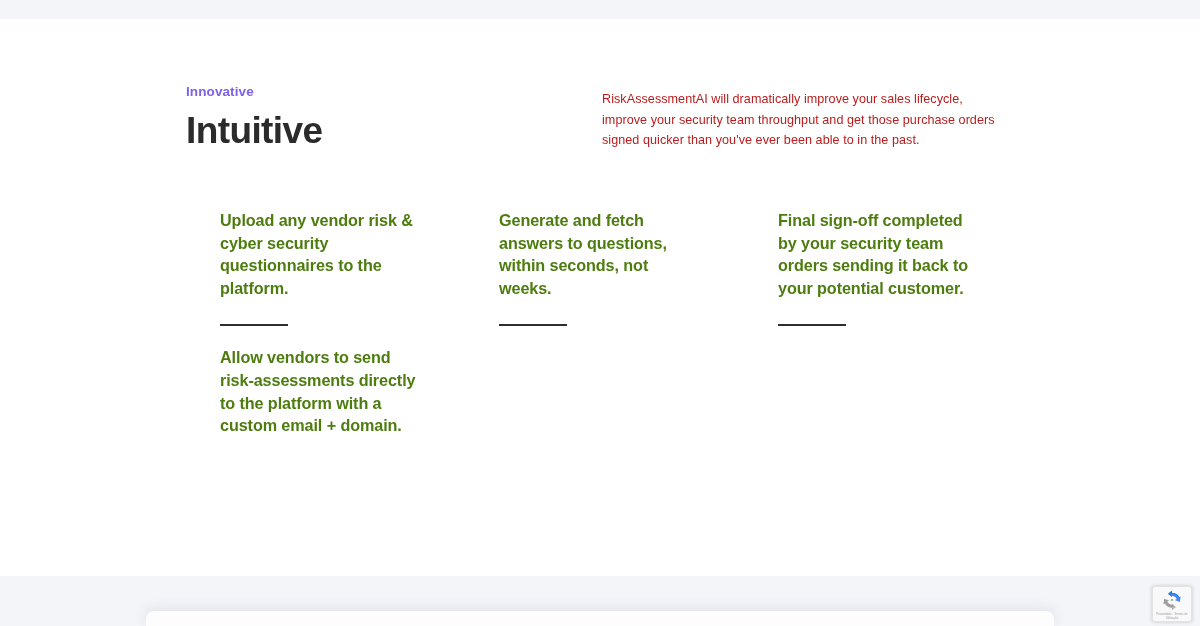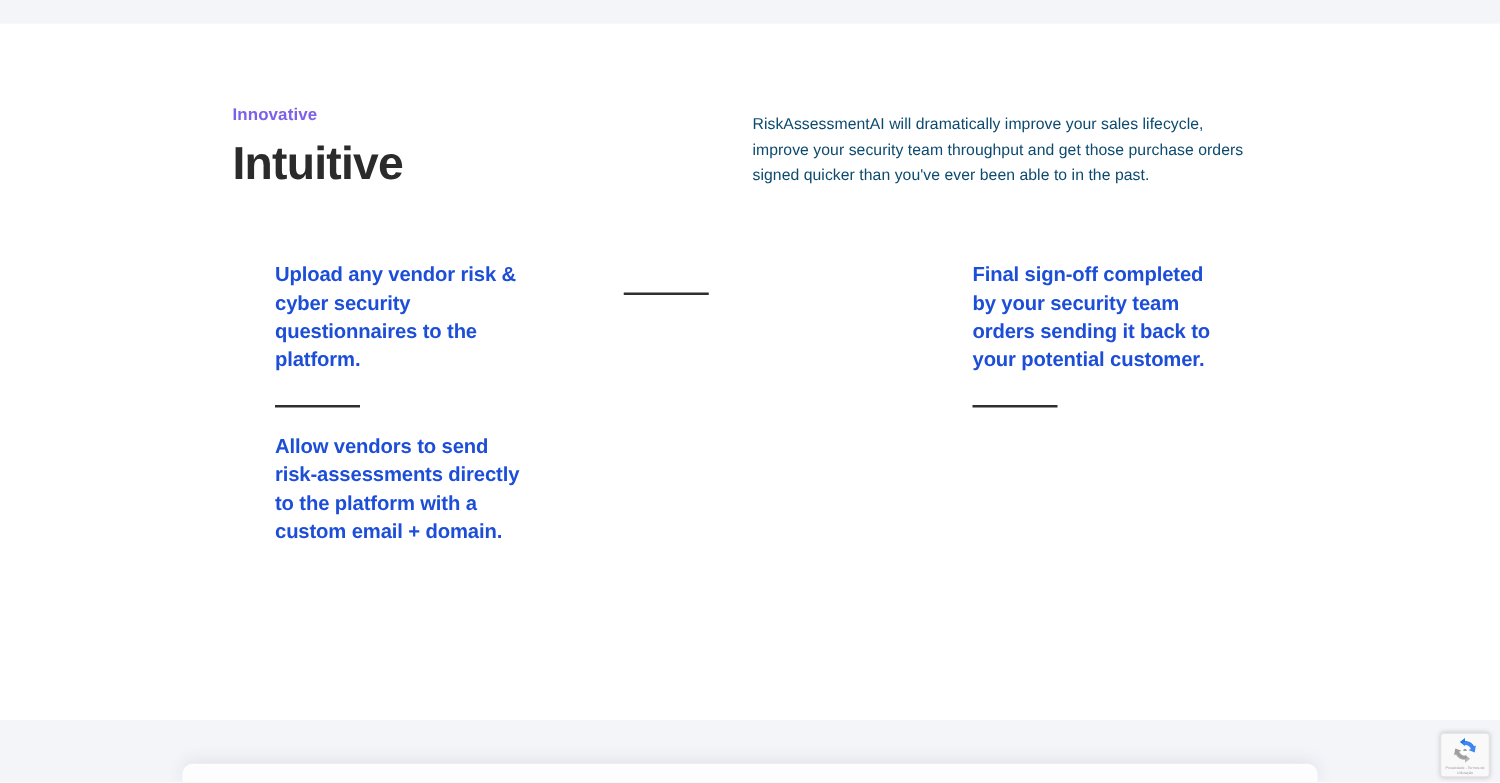--- a/index.html
+++ b/index.html
@@ -83,7 +83,7 @@
   .intro-text {
     font-size: 12.6px;
     line-height: 20.5px;
-    color: #0c4a6e;
+    color: #b91c1c;
     letter-spacing: 0.05px;
   }
 

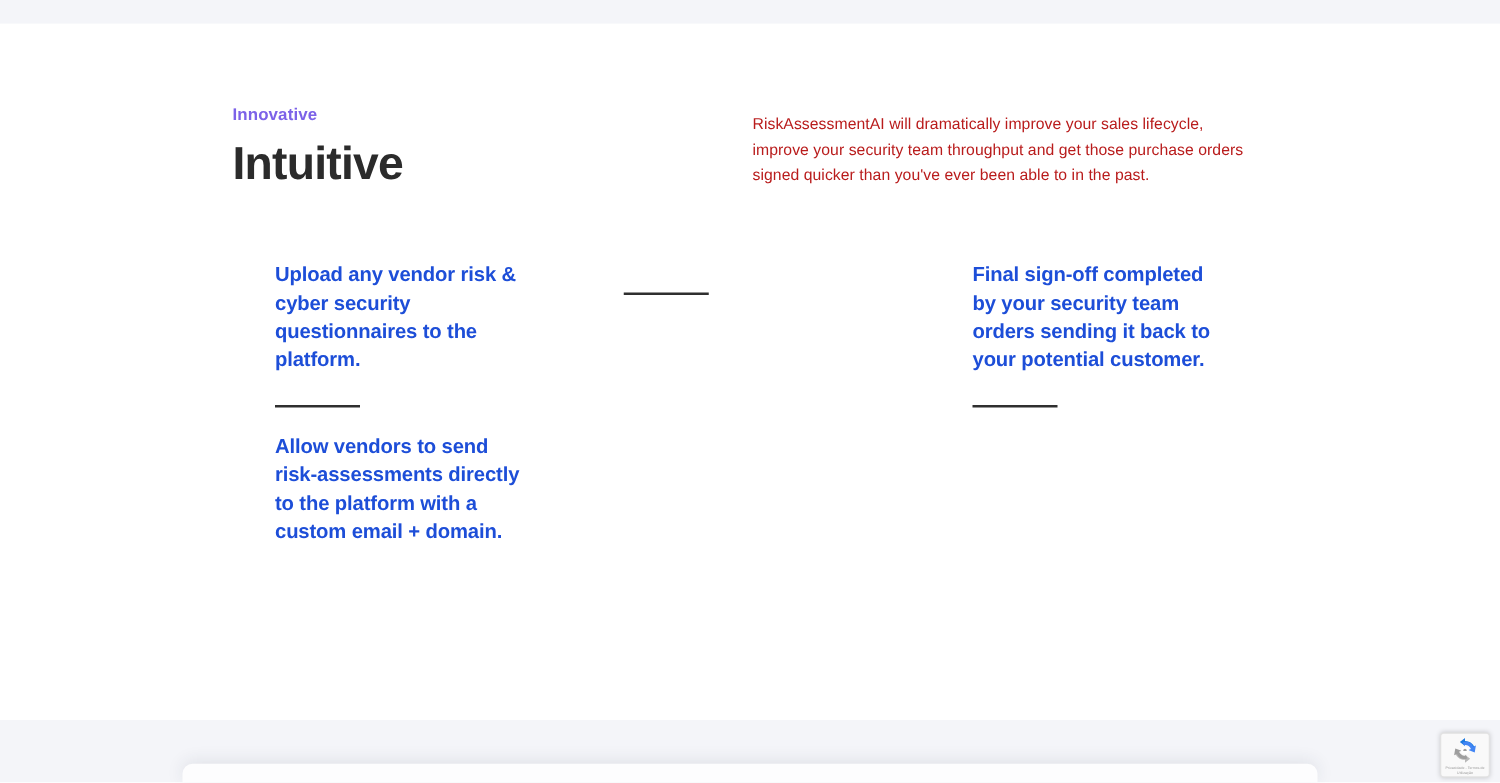--- a/index.html
+++ b/index.html
@@ -107,7 +107,7 @@
     font-size: 16.2px;
     font-weight: 700;
     line-height: 22.6px;
-    color: #1d4ed8;
+    color: #4d7c0f;
     letter-spacing: -0.1px;
     max-width: 196px;
   }

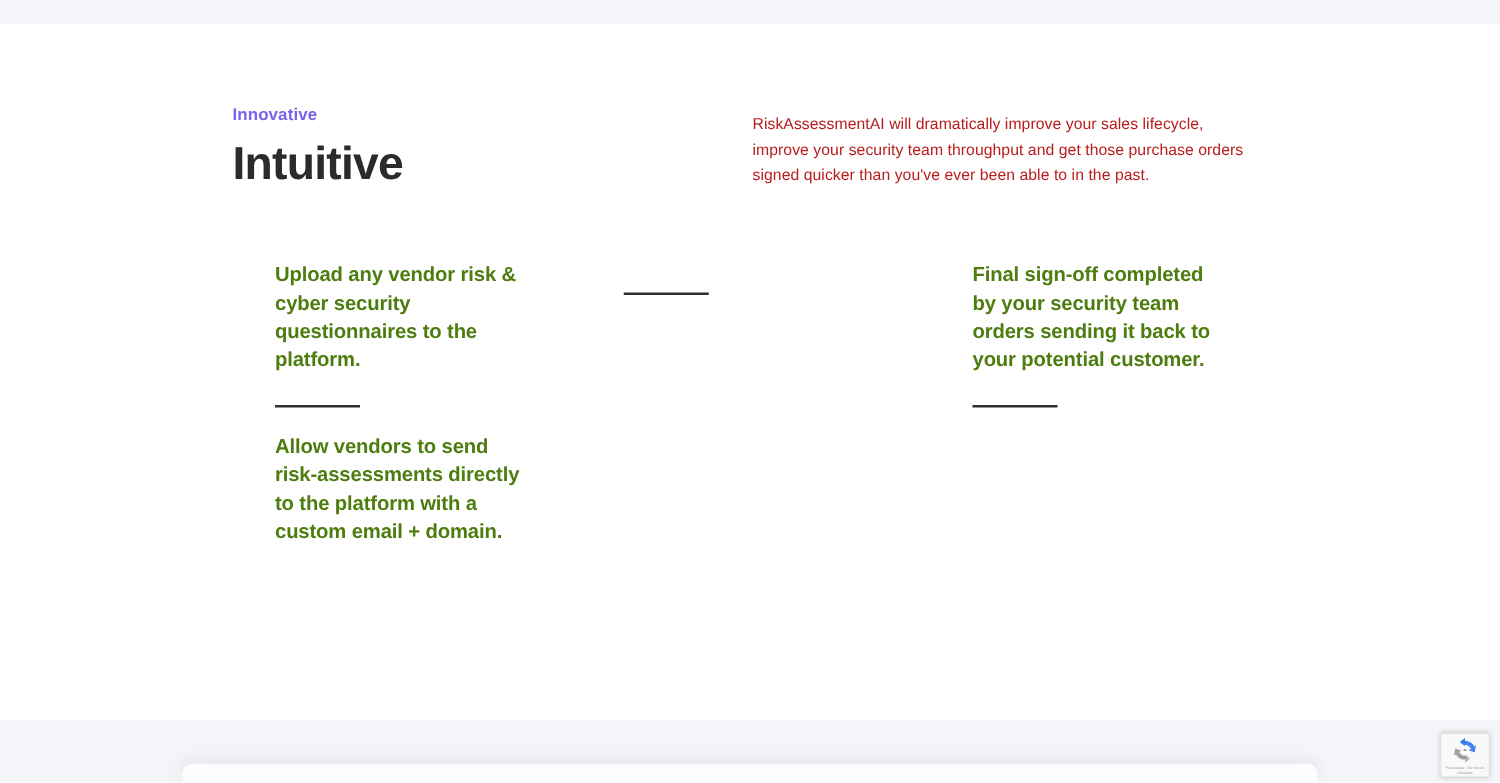--- a/index.html
+++ b/index.html
@@ -205,6 +205,7 @@
       </div>
 
       <div class="feature-card col2 row1">
+        <p class="feature-text">Generate and fetch answers to questions, within seconds, not weeks.</p>
         <div class="feature-rule"></div>
       </div>
 

